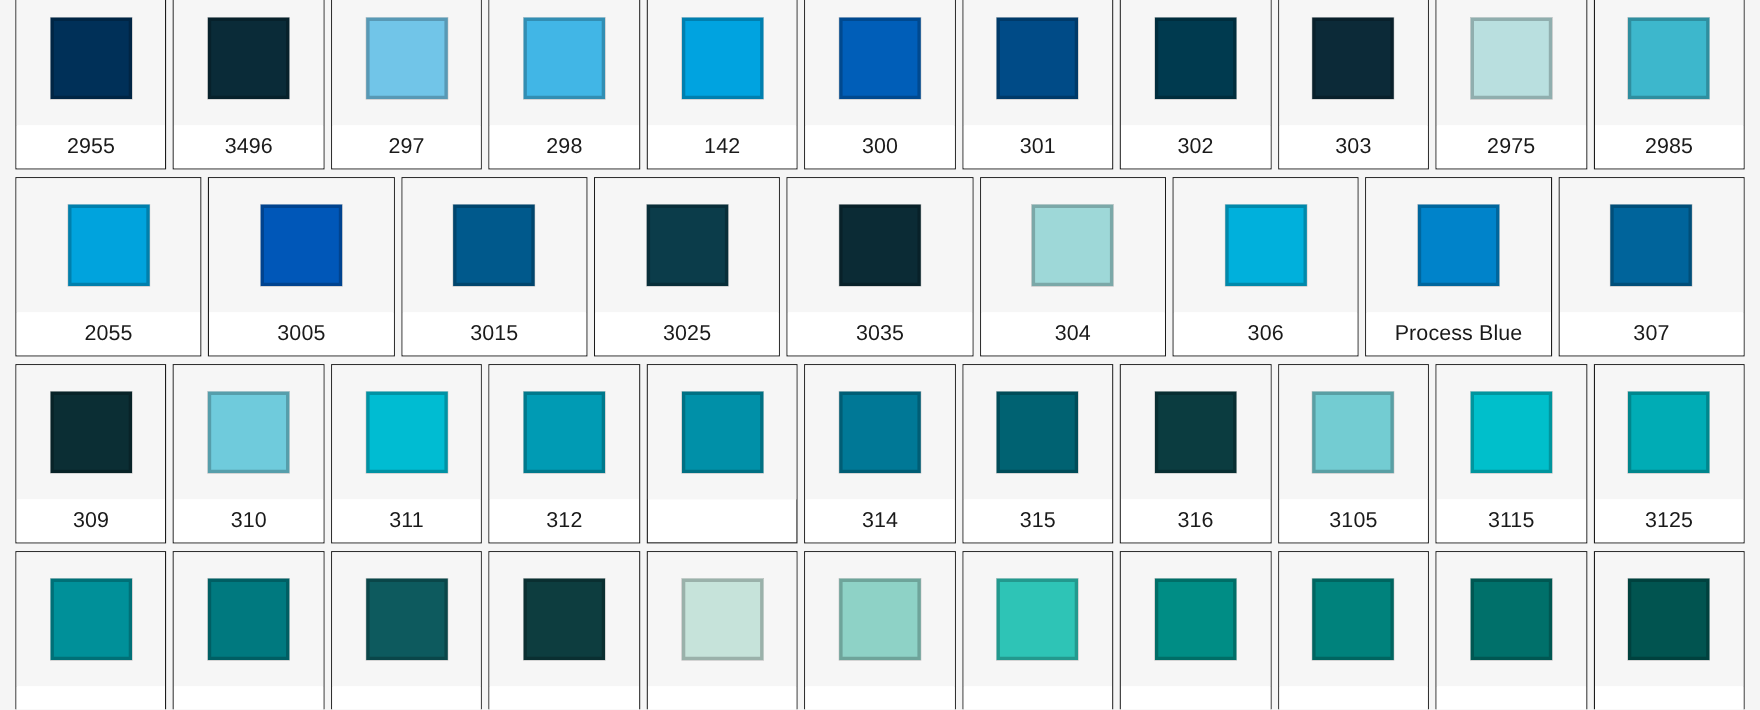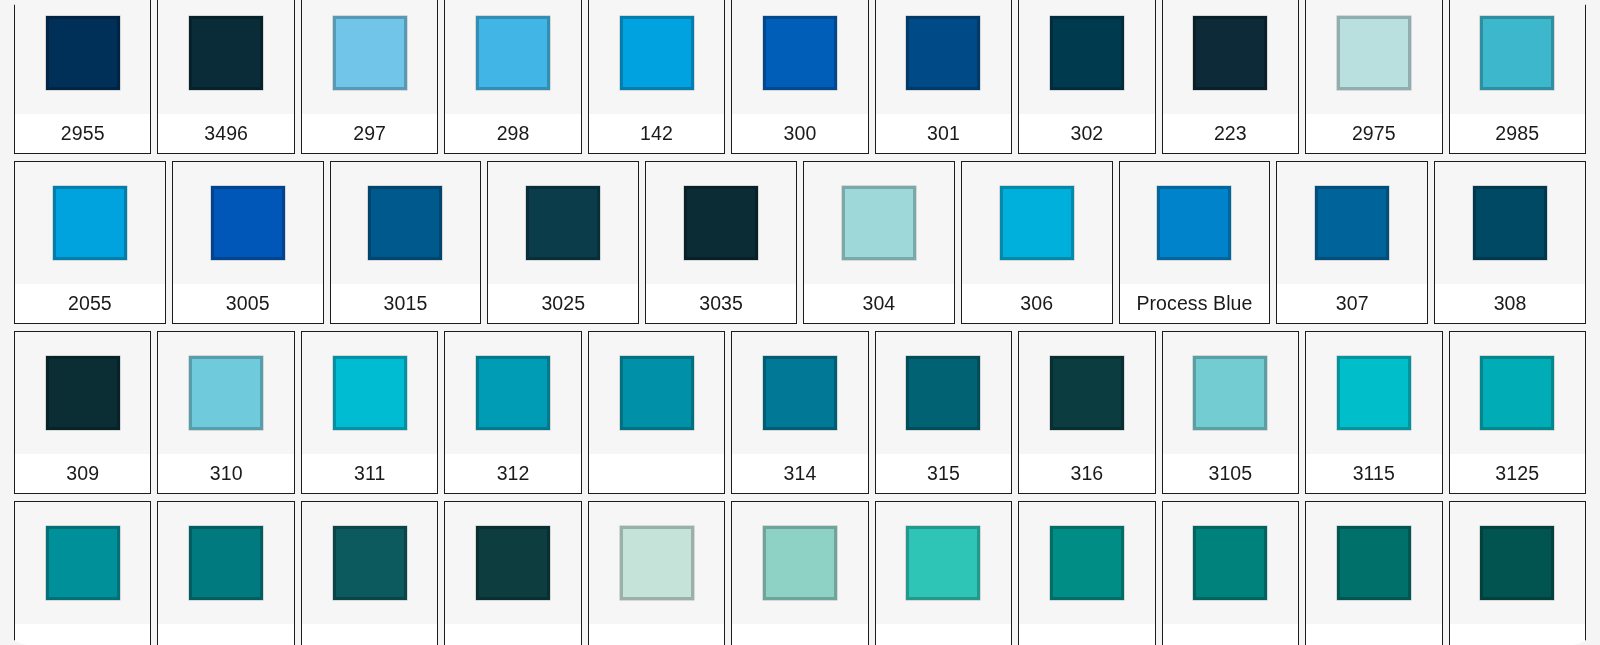--- a/index.html
+++ b/index.html
@@ -23,7 +23,6 @@
     box-sizing: border-box;
     padding: 0 14px;
     overflow: hidden;
-    border-radius: 31px;
   }
 
   .grid-rows {

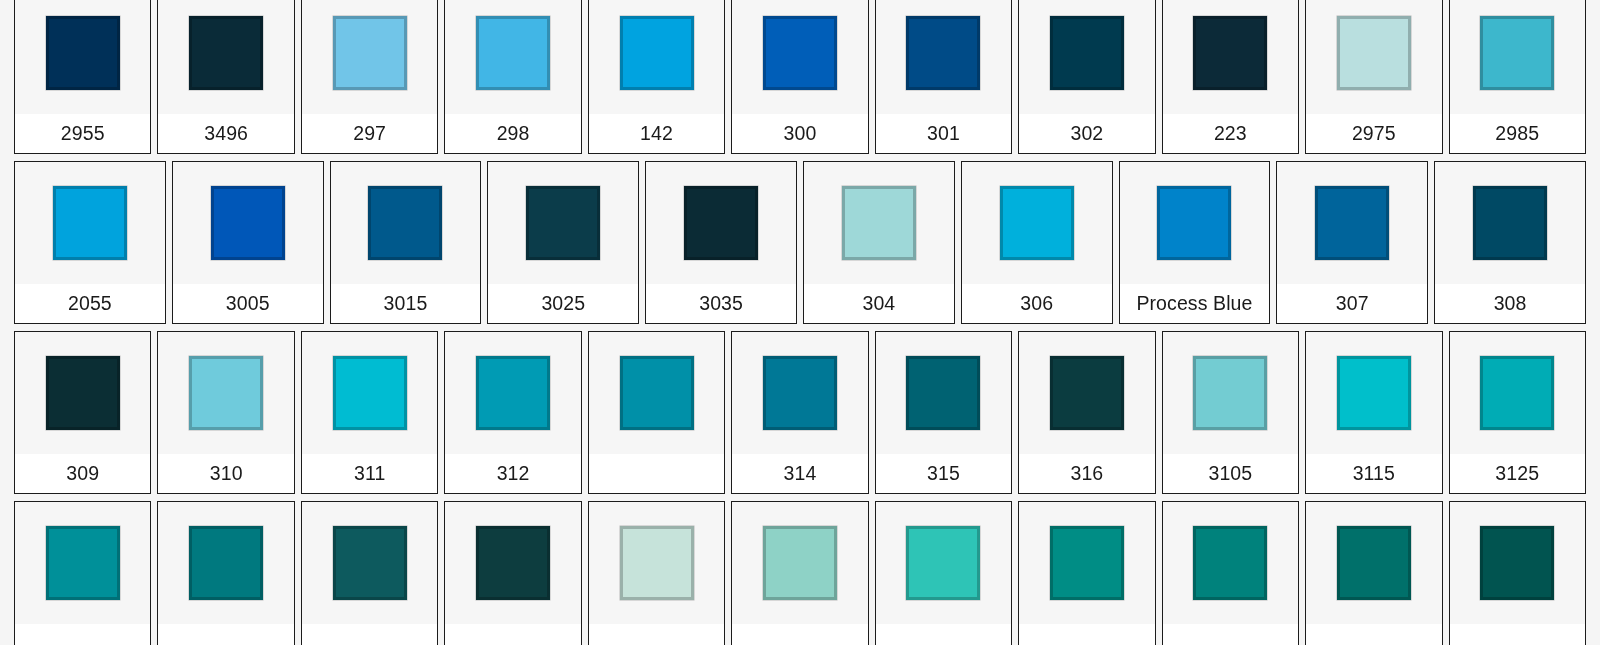--- a/index.html
+++ b/index.html
@@ -171,7 +171,7 @@
             <div class="chip" style="background-color: rgb(12, 42, 56);"></div>
           </div>
           <div class="label-strip">
-            <span class="label-text">223</span>
+            <span class="label-text">303</span>
           </div>
         </div>
         <div class="swatch-card">

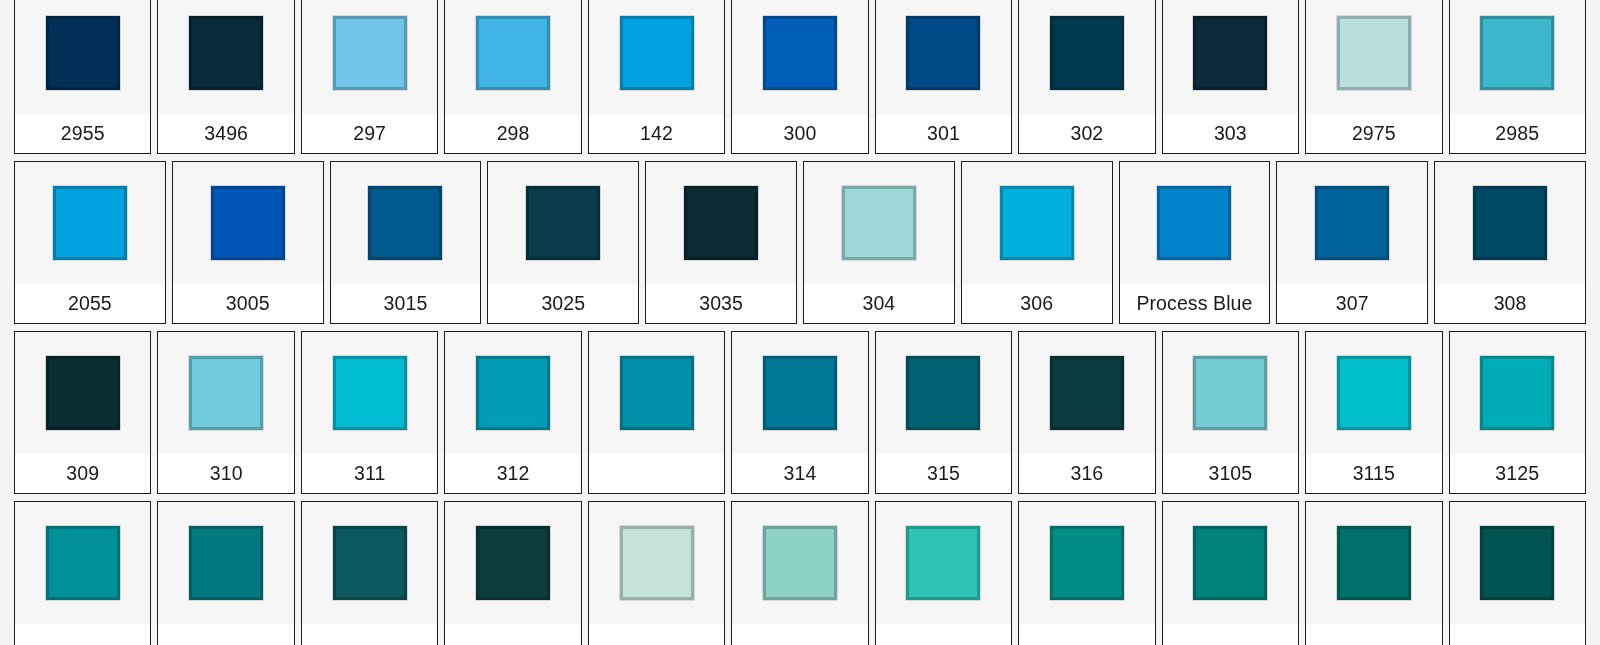--- a/index.html
+++ b/index.html
@@ -264,14 +264,6 @@
             <span class="label-text">307</span>
           </div>
         </div>
-        <div class="swatch-card">
-          <div class="chip-area">
-            <div class="chip" style="background-color: rgb(0, 73, 100);"></div>
-          </div>
-          <div class="label-strip">
-            <span class="label-text">308</span>
-          </div>
-        </div>
       </div>
       <div class="swatch-row">
         <div class="swatch-card">

